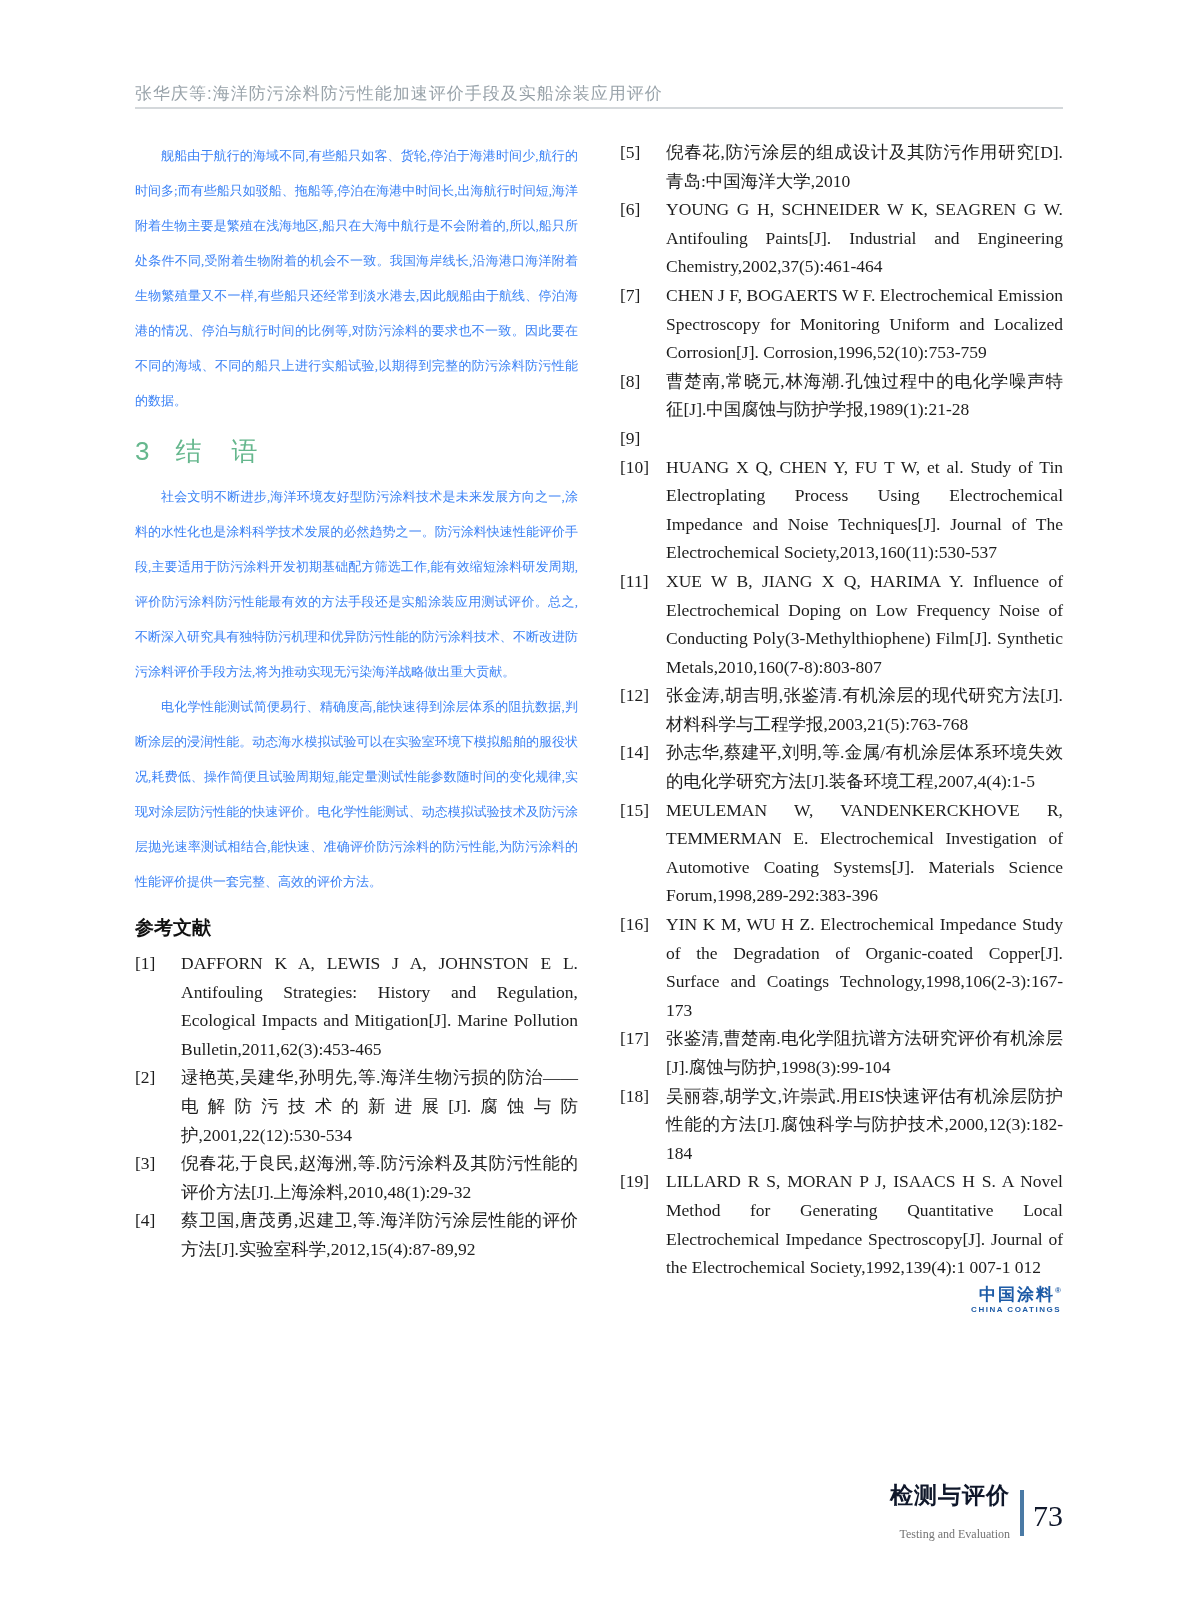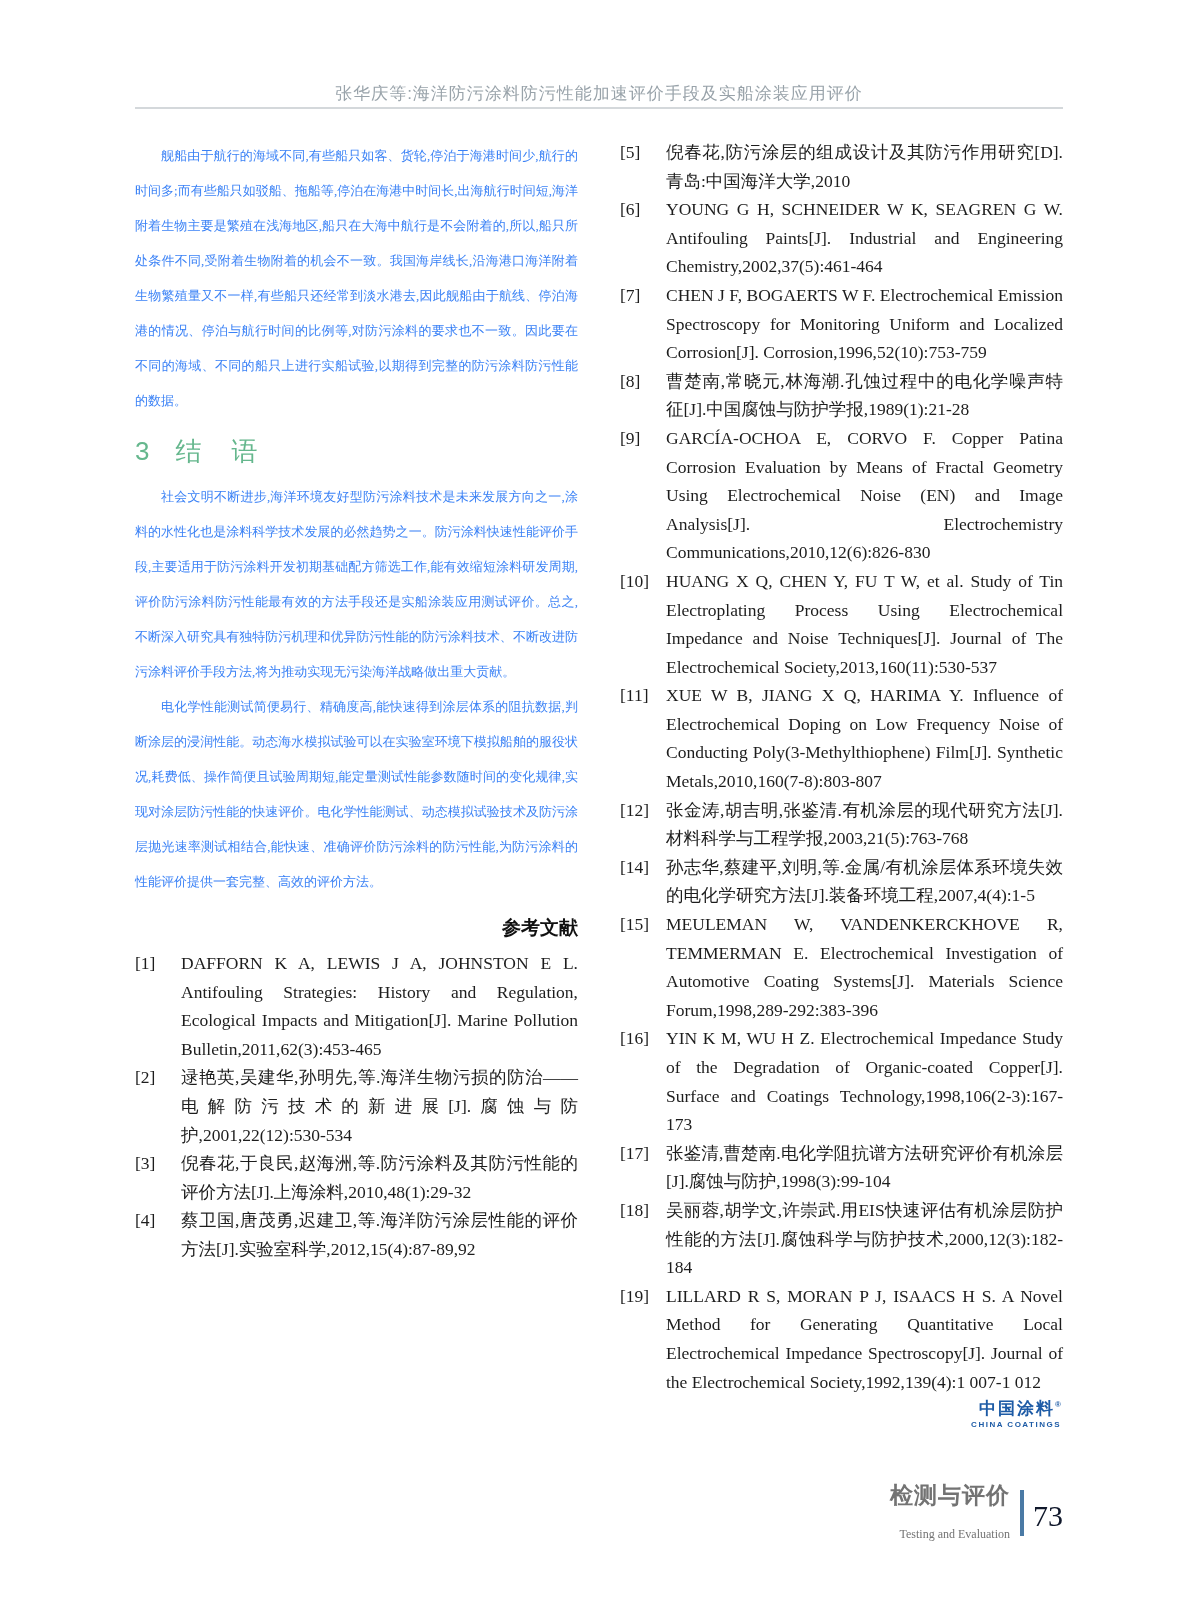--- a/index.html
+++ b/index.html
@@ -17,7 +17,7 @@
   
   .running-header {
     position:absolute; top:82px; left:135px; right:124px;
-    text-align:center;
+    text-align:left;
     font-family:"Liberation Sans","DejaVu Sans",sans-serif;
     font-size:17px; color:#99a3aa; letter-spacing:1px;
     white-space:nowrap;

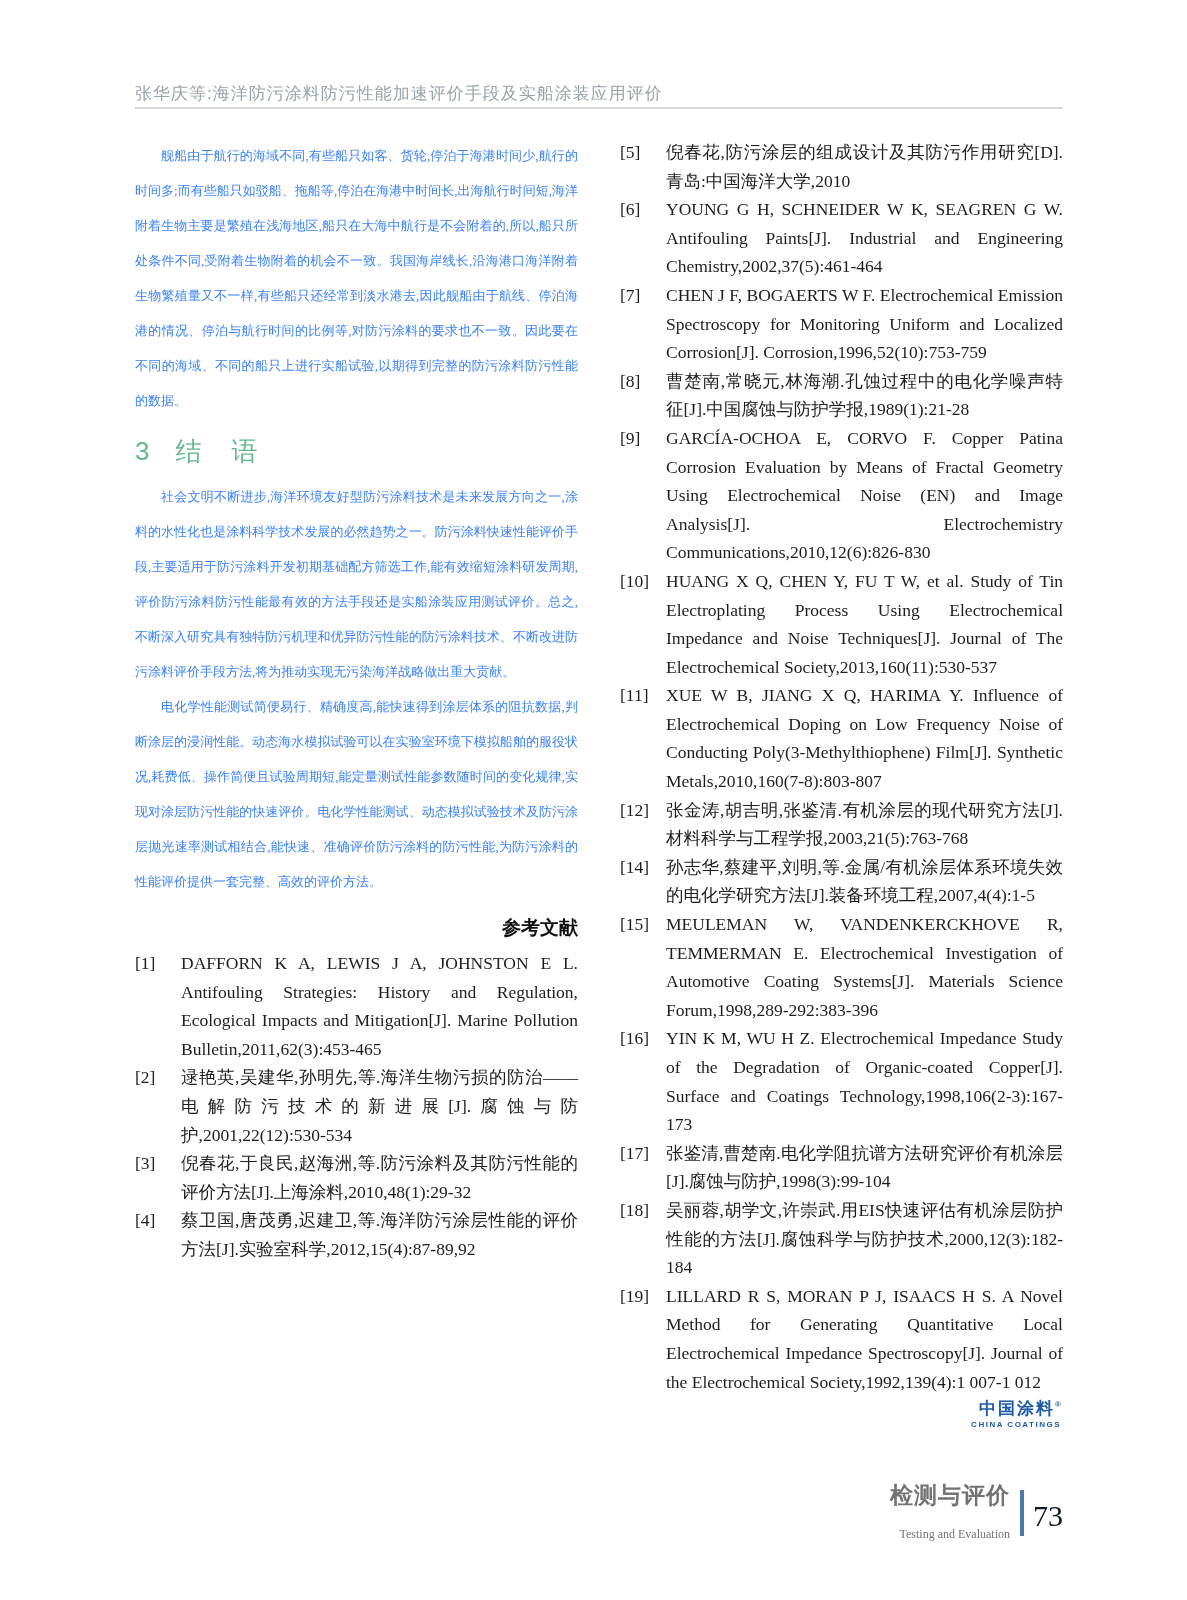--- a/index.html
+++ b/index.html
@@ -163,7 +163,6 @@
       </div>
       <div class="ref">
         <span class="ref-label">[9]</span>
-        <span class="ref-text">GARCÍA-OCHOA E, CORVO F. Copper Patina Corrosion Evaluation by Means of Fractal Geometry Using Electrochemical Noise (EN) and Image Analysis[J]. Electrochemistry Communications,2010,12(6):826-830</span>
       </div>
       <div class="ref">
         <span class="ref-label">[10]</span>

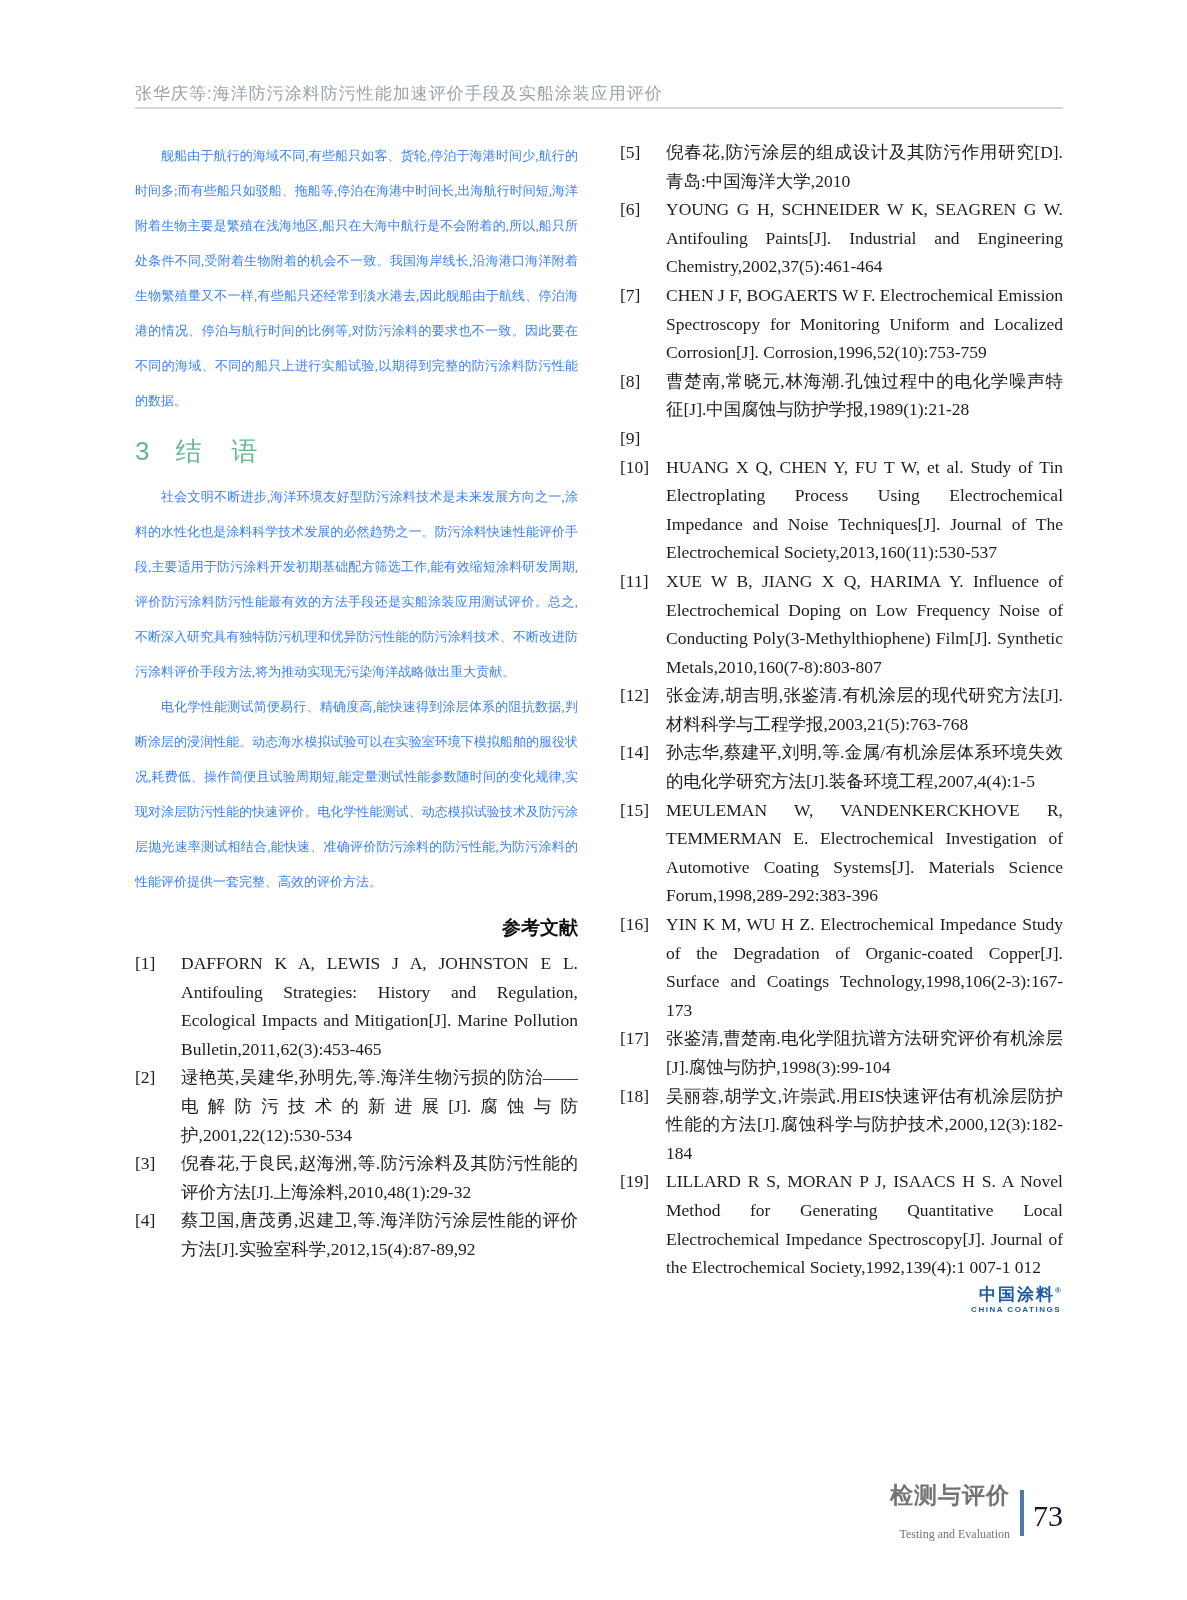--- a/index.html
+++ b/index.html
@@ -53,7 +53,7 @@
 
   .refs-title {
     margin:16px 0 8px 0;
-    text-align:right;
+    text-align:left;
     font-family:"Liberation Sans","DejaVu Sans",sans-serif;
     font-size:19px; font-weight:700; color:#111;
   }

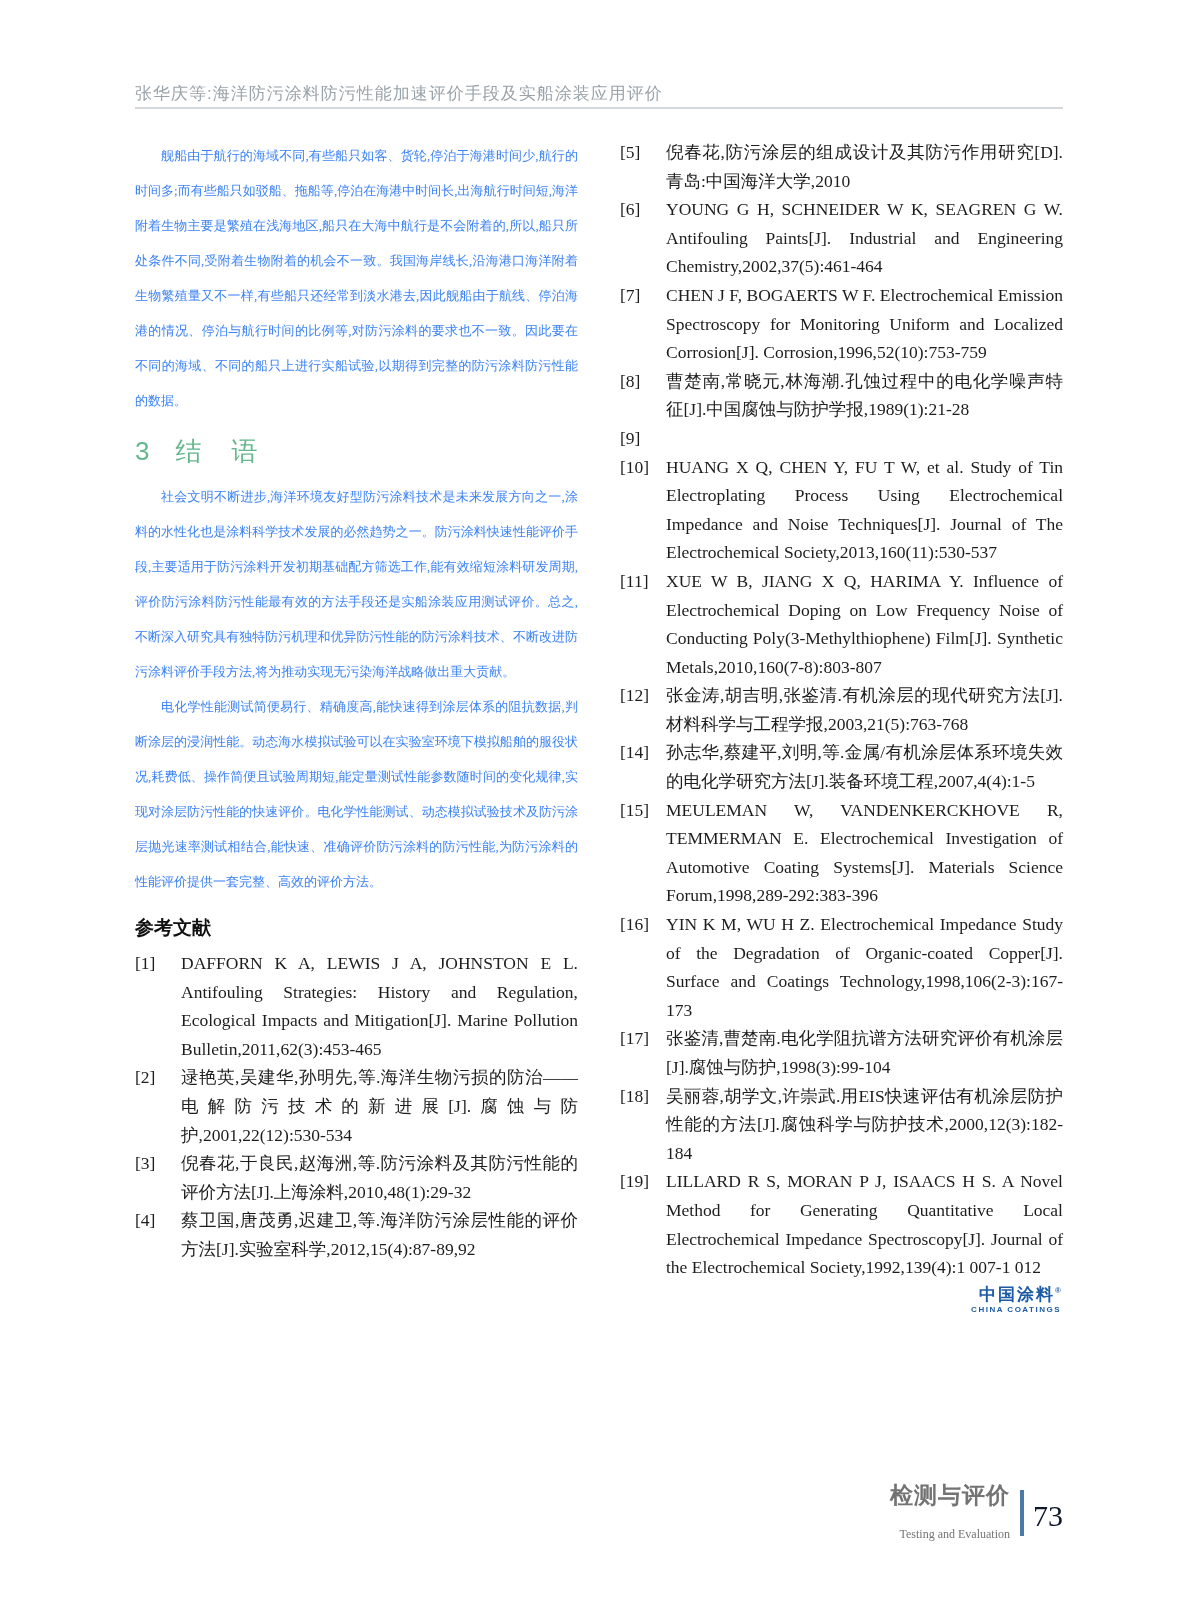--- a/index.html
+++ b/index.html
@@ -87,7 +87,7 @@
   }
   .footer-cn {
     font-family:"Liberation Sans","DejaVu Sans",sans-serif;
-    font-size:23px; font-weight:700; color:#737373; letter-spacing:1px;
+    font-size:23px; font-weight:700; color:#0f172a; letter-spacing:1px;
     line-height:24px;
   }
   .footer-en {

